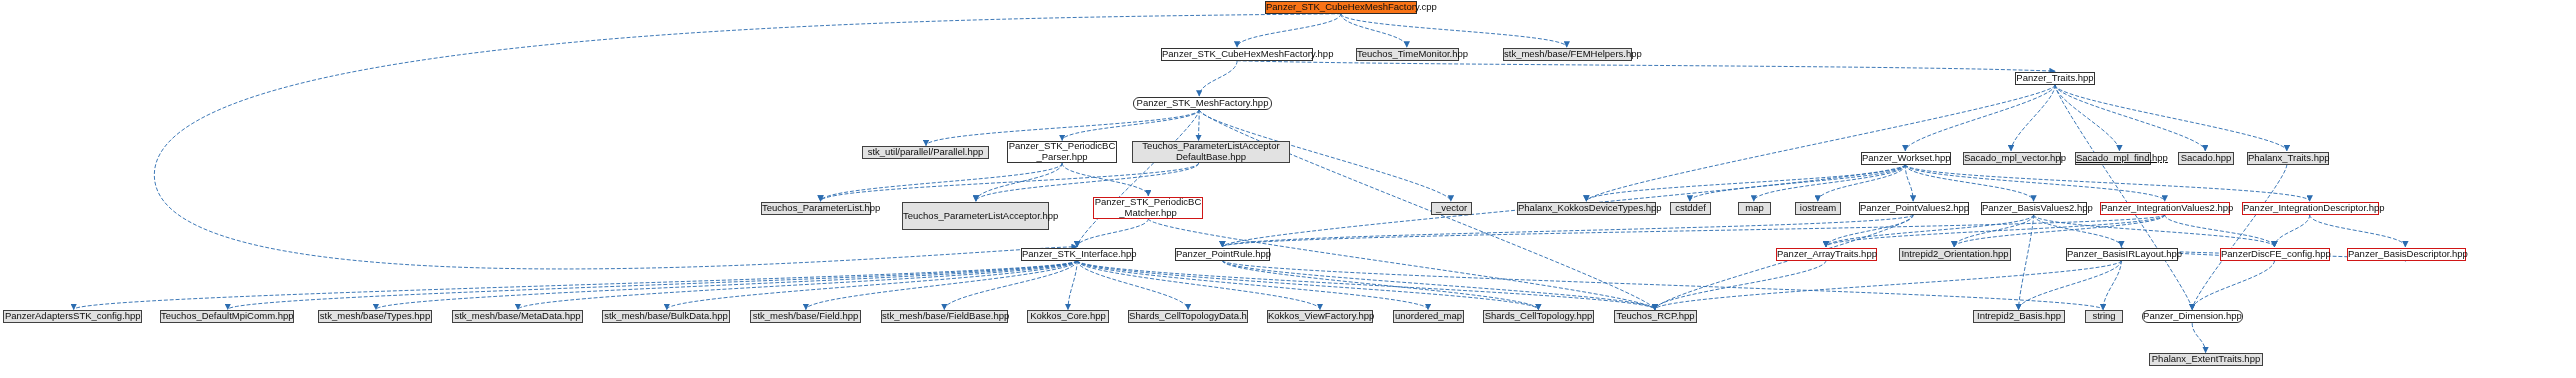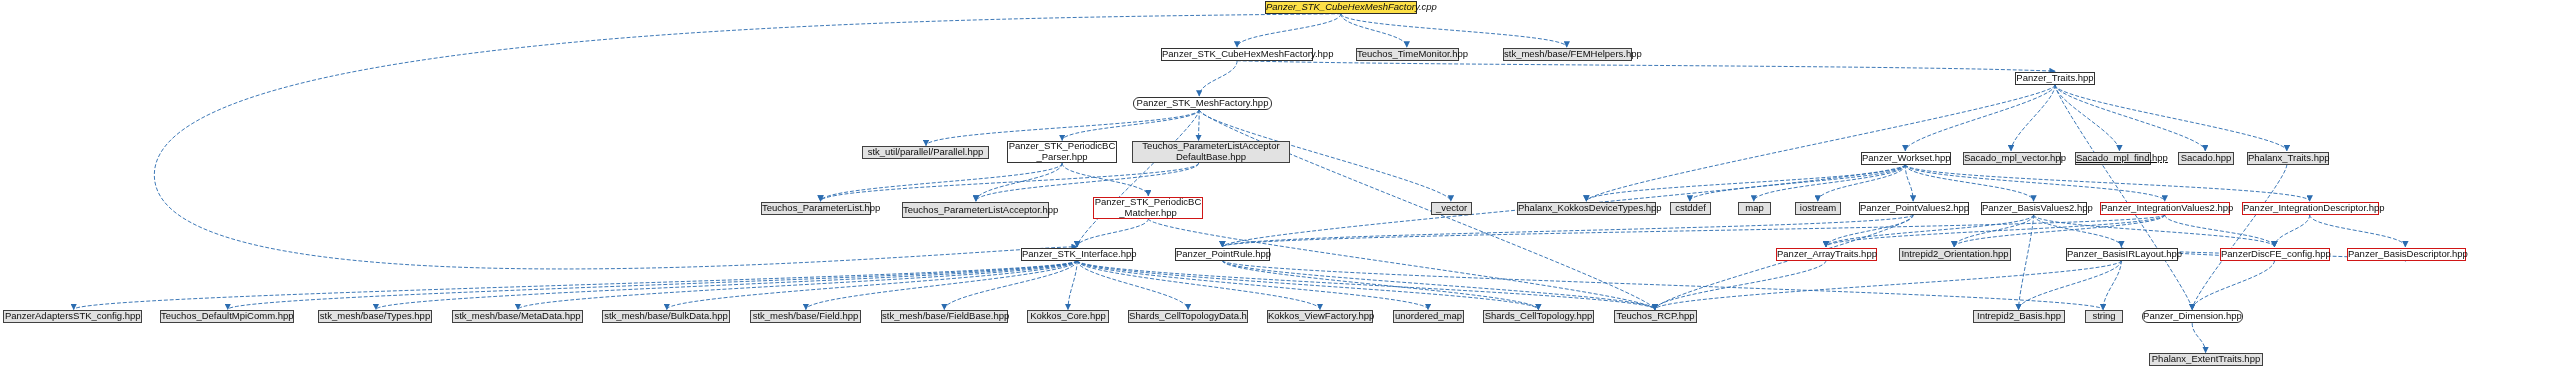--- a/index.html
+++ b/index.html
@@ -13,7 +13,7 @@
   .n-gray{background:#e2e2e2;border-color:#404040;}
   .n-white{background:#ffffff;border-color:#333333;}
   .n-red{background:#ffffff;border-color:#d01616;}
-  .n-root{background:#fde047;border-color:#2b2b2b;font-style:italic;}
+  .n-root{background:#f97316;border-color:#2b2b2b;}
   .node .lbl{display:block;width:100%;}
 </style>
 </head>

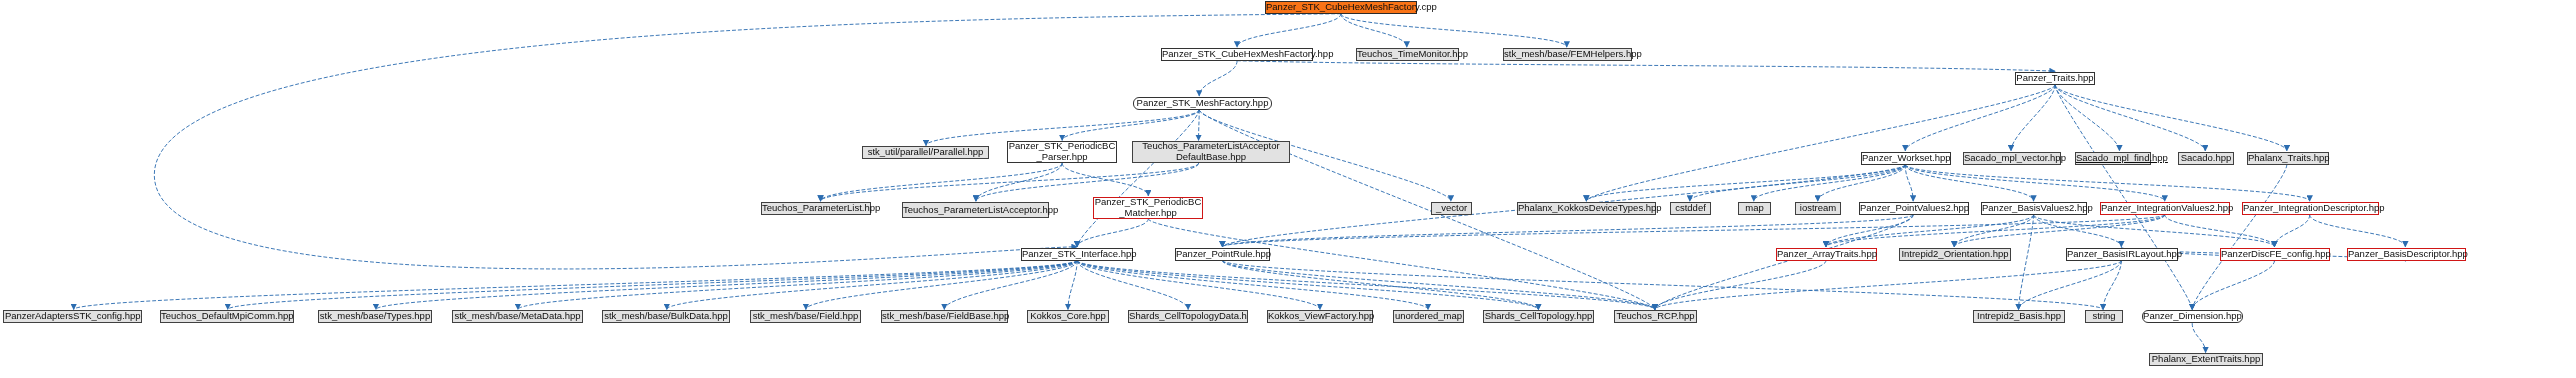--- a/index.html
+++ b/index.html
@@ -121,7 +121,7 @@
       <div class="node n-gray" style="left: 2178px; top: 152px; width: 56px; height: 13px;"><span class="lbl">Sacado.hpp</span></div>
       <div class="node n-gray" style="left: 2247px; top: 152px; width: 82px; height: 13px;"><span class="lbl">Phalanx_Traits.hpp</span></div>
       <div class="node n-gray" style="left: 761px; top: 202px; width: 110px; height: 13px;"><span class="lbl">Teuchos_ParameterList.hpp</span></div>
-      <div class="node n-gray" style="left: 902px; top: 202px; width: 147px; height: 16px;"><span class="lbl">Teuchos_ParameterListAcceptor.hpp</span></div>
+      <div class="node n-gray" style="left: 902px; top: 202px; width: 147px; height: 28px;"><span class="lbl">Teuchos_ParameterListAcceptor.hpp</span></div>
       <div class="node n-red" style="left: 1093px; top: 197px; width: 110px; height: 22px;"><span class="lbl">Panzer_STK_PeriodicBC
 _Matcher.hpp</span></div>
       <div class="node n-gray" style="left: 1431px; top: 202px; width: 41px; height: 13px;"><span class="lbl">_vector</span></div>

